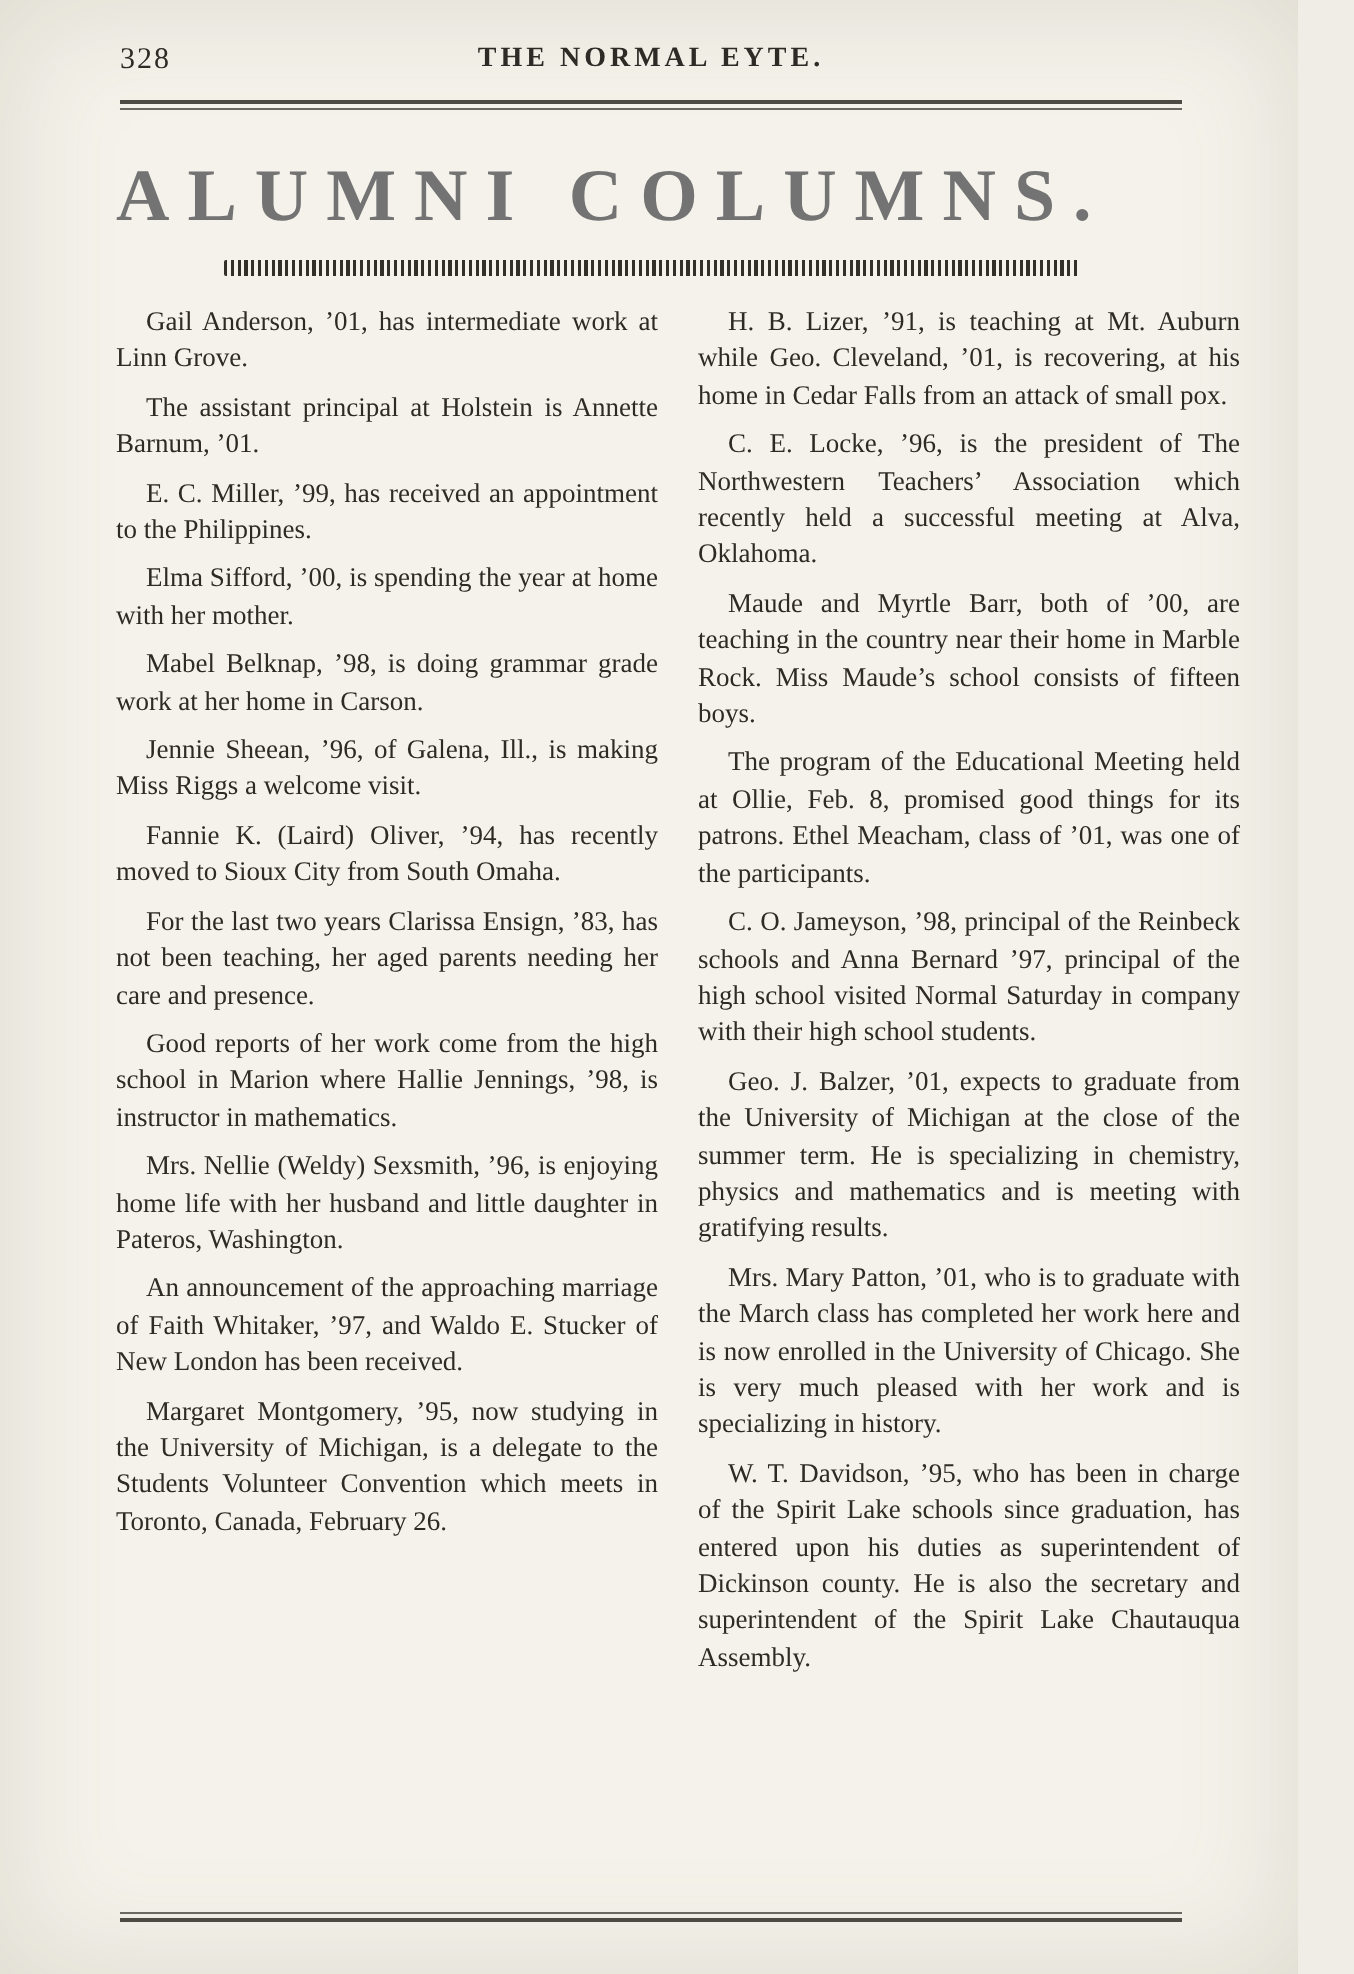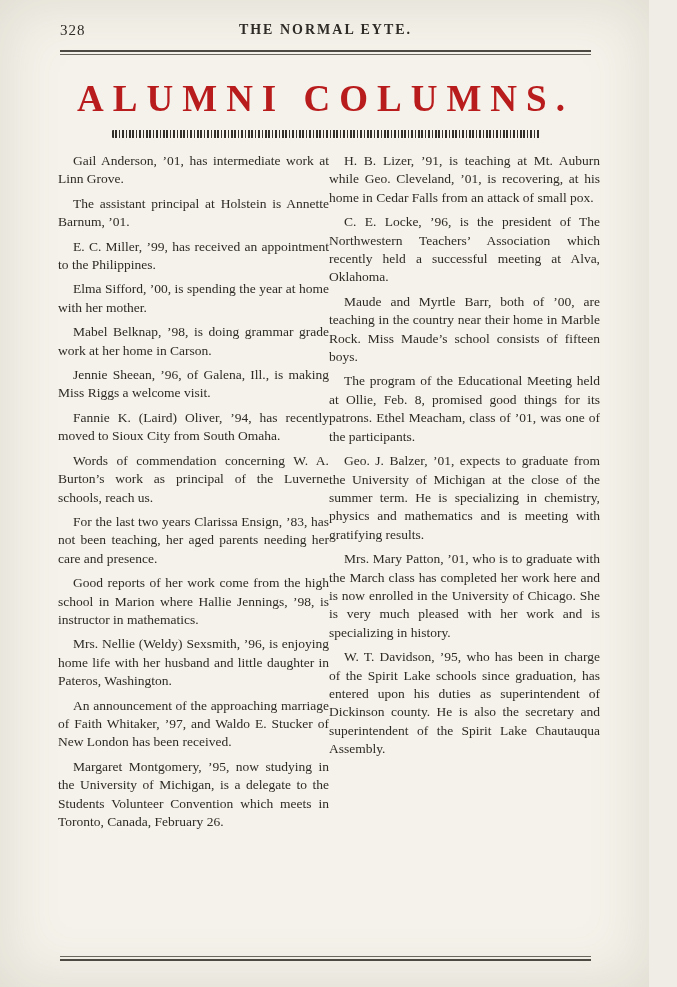--- a/index.html
+++ b/index.html
@@ -35,11 +35,11 @@
   
   .heading{
     margin:22px 0 10px 0;
-    text-align:center;
+    text-align:left;
     font-size:37px;
     font-weight:bold;
     letter-spacing:9px;
-    color:#b91c1c;
+    color:#737373;
     font-family:"Liberation Serif","DejaVu Serif",serif;
   }
   

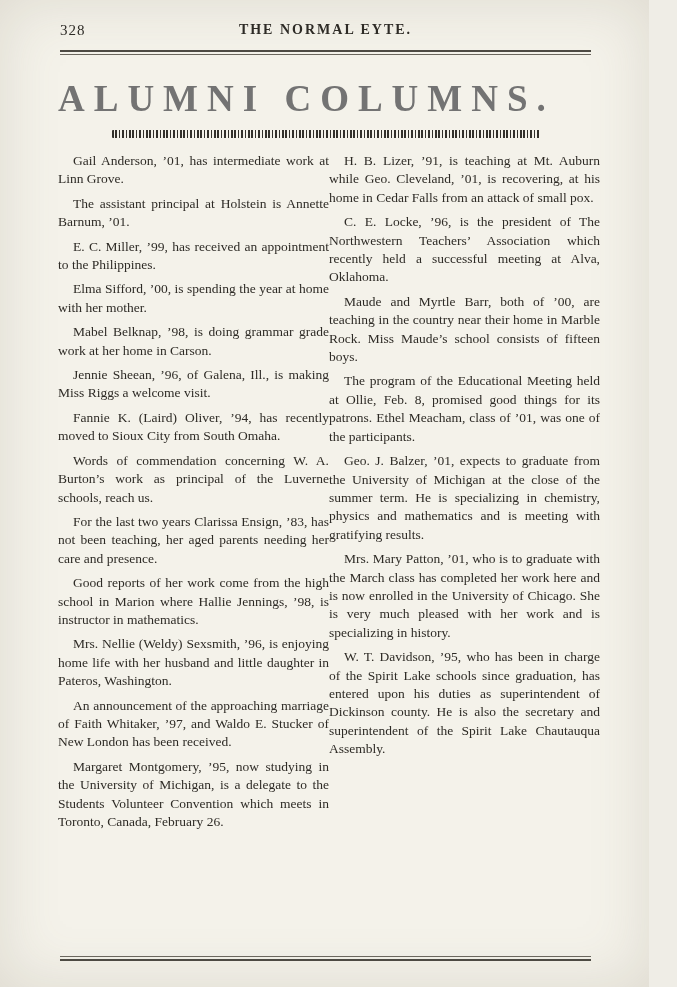--- a/index.html
+++ b/index.html
@@ -52,6 +52,7 @@
   
   .columns{
     display:flex;
+    gap:20px;
     margin-top:10px;
   }
   .col{

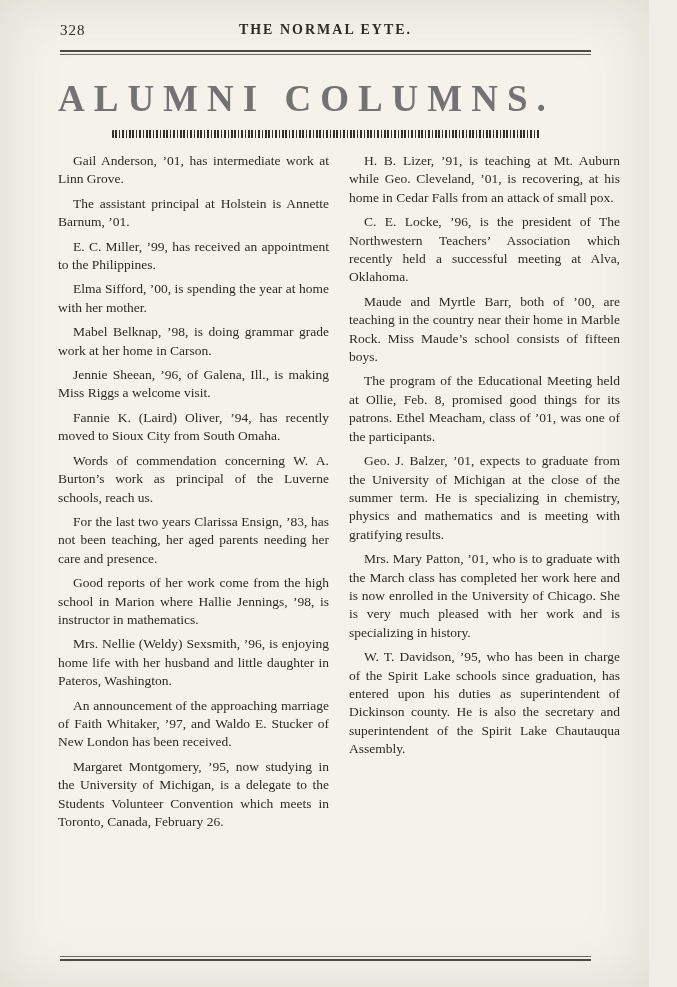--- a/index.html
+++ b/index.html
@@ -98,7 +98,6 @@
         <p class="para">Mabel Belknap, ’98, is doing grammar grade work at her home in Carson.</p>
         <p class="para">Jennie Sheean, ’96, of Galena, Ill., is making Miss Riggs a welcome visit.</p>
         <p class="para">Fannie K. (Laird) Oliver, ’94, has recently moved to Sioux City from South Omaha.</p>
-        <p class="para">Words of commendation concerning W. A. Burton’s work as principal of the Luverne schools, reach us.</p>
         <p class="para">For the last two years Clarissa Ensign, ’83, has not been teaching, her aged parents needing her care and presence.</p>
         <p class="para">Good reports of her work come from the high school in Marion where Hallie Jennings, ’98, is instructor in mathematics.</p>
         <p class="para">Mrs. Nellie (Weldy) Sexsmith, ’96, is enjoying home life with her husband and little daughter in Pateros, Washington.</p>

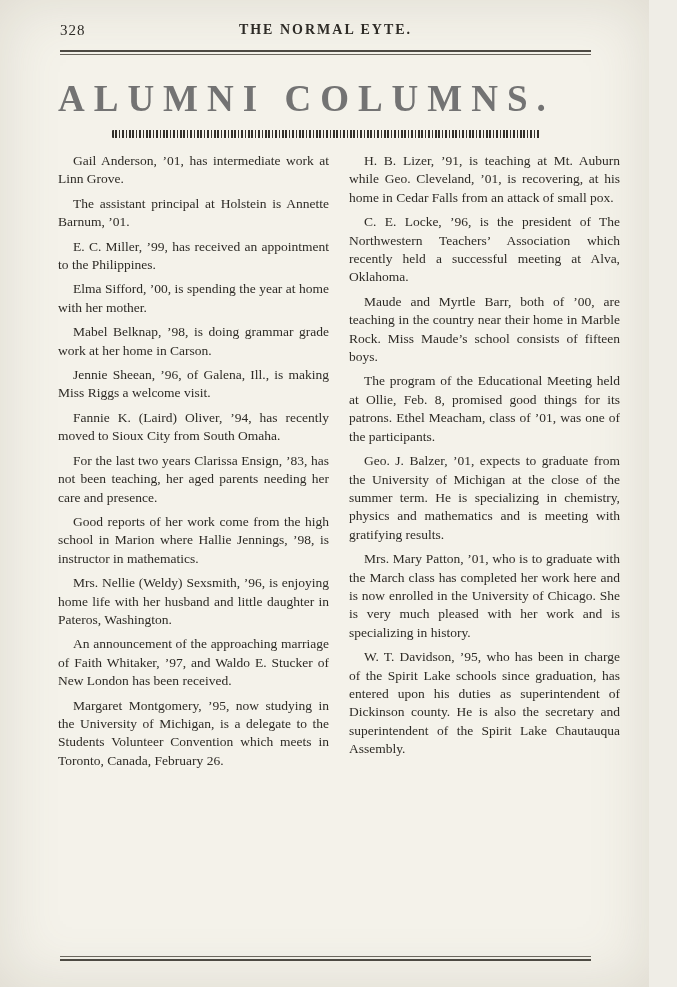--- a/index.html
+++ b/index.html
@@ -109,6 +109,7 @@
         <p class="para">C. E. Locke, ’96, is the president of The Northwestern Teachers’ Association which recently held a successful meeting at Alva, Oklahoma.</p>
         <p class="para">Maude and Myrtle Barr, both of ’00, are teaching in the country near their home in Marble Rock.  Miss Maude’s school consists of fifteen boys.</p>
         <p class="para">The program of the Educational Meeting held at Ollie, Feb. 8, promised good things for its patrons.  Ethel Meacham, class of ’01, was one of the participants.</p>
+        <p class="para">C. O. Jameyson, ’98, principal of the Reinbeck schools and Anna Bernard ’97, principal of the high school visited Normal Saturday in company with their high school students.</p>
         <p class="para">Geo. J. Balzer, ’01, expects to graduate from the University of Michigan at the close of the summer term.  He is specializing in chemistry, physics and mathematics and is meeting with gratifying results.</p>
         <p class="para">Mrs. Mary Patton, ’01, who is to graduate with the March class has completed her work here and is now enrolled in the University of Chicago.  She is very much pleased with her work and is specializing in history.</p>
         <p class="para">W. T. Davidson, ’95, who has been in charge of the Spirit Lake schools since graduation, has entered upon his duties as superintendent of Dickinson county.  He is also the secretary and superintendent of the Spirit Lake Chautauqua Assembly.</p>

